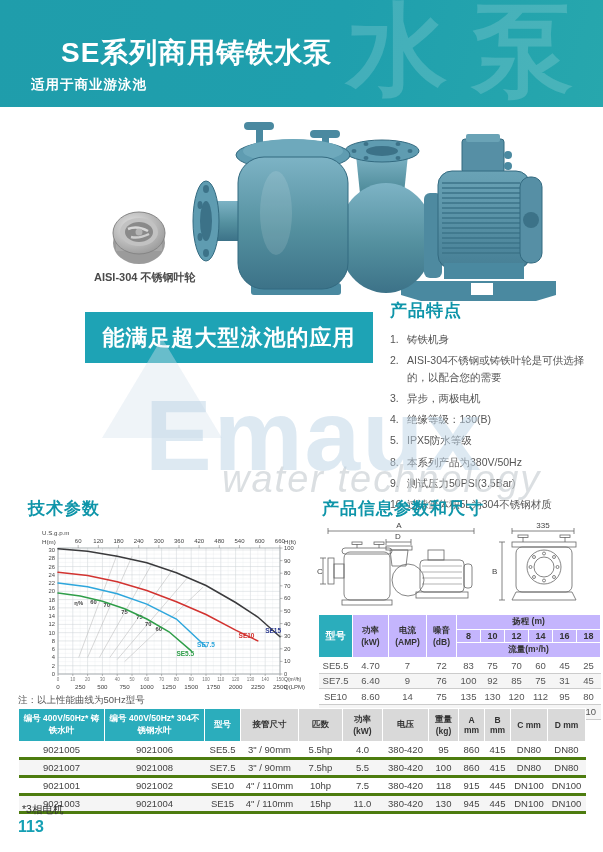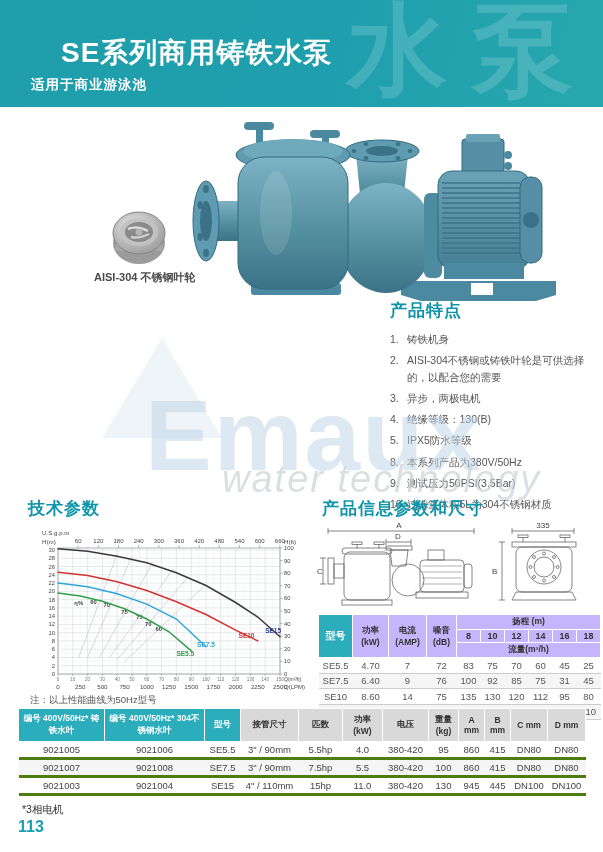--- a/index.html
+++ b/index.html
@@ -156,6 +156,7 @@
   <div class="wm wm-tagline">water technology</div>
   <div class="wm wm-brand">Emaux</div>
 
+  <div class="intro-banner">能满足超大型泳池的应用</div>
 
   <div class="features">
     <div class="section-heading">产品特点</div>

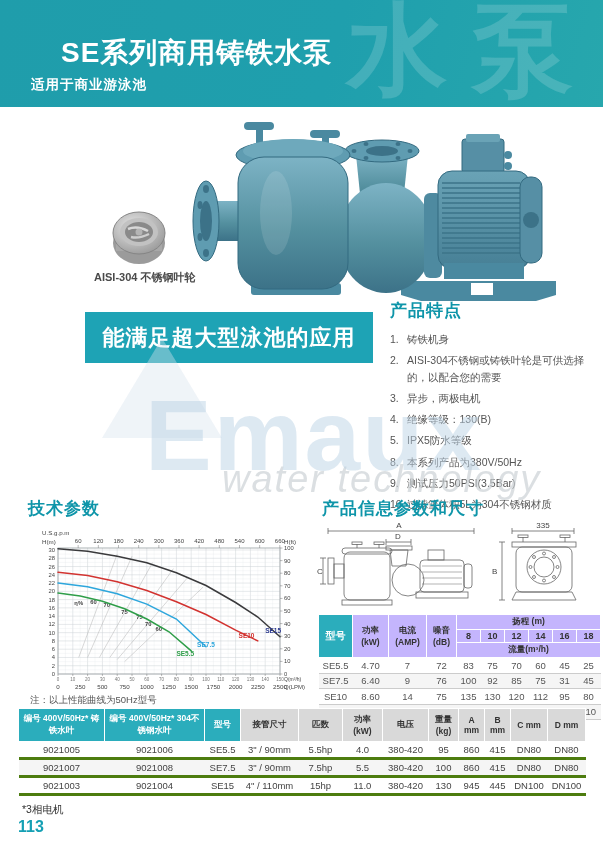--- a/index.html
+++ b/index.html
@@ -34,7 +34,7 @@
   
   .tech-heading{position:absolute;left:28px;top:497px;}
   .chart-wrap{position:absolute;left:22px;top:526px;width:296px;height:170px;}
-  .chart-note{position:absolute;left:30px;top:694px;font-size:9.5px;color:#555;}
+  .chart-note{position:absolute;left:18px;top:694px;font-size:9.5px;color:#555;}
 
   
   .dims-heading{position:absolute;left:322px;top:497px;}

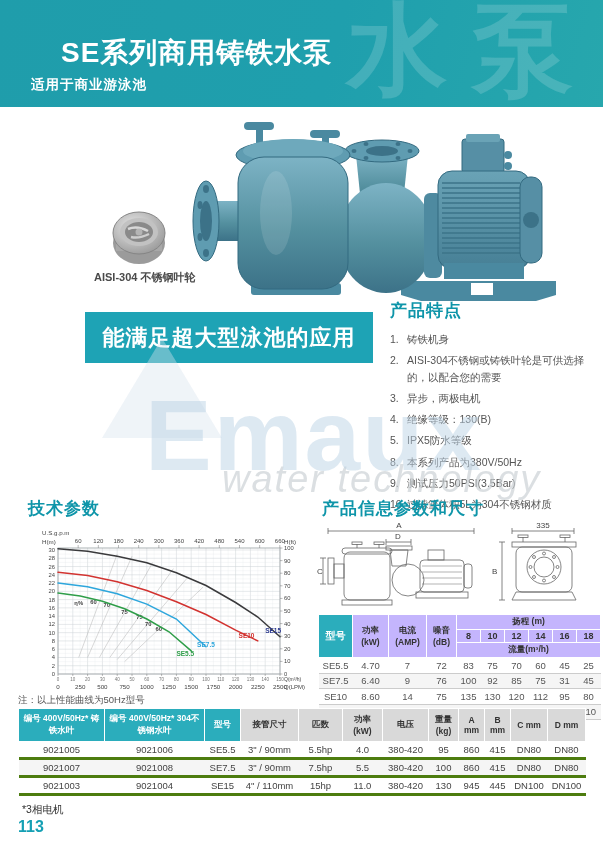--- a/index.html
+++ b/index.html
@@ -600,6 +600,20 @@
           <td>DN80</td>
       </tr>
       <tr>
+        <td>9021001</td>
+          <td>9021002</td>
+          <td>SE10</td>
+          <td>4" / 110mm</td>
+          <td>10hp</td>
+          <td>7.5</td>
+          <td>380-420</td>
+          <td>118</td>
+          <td>915</td>
+          <td>445</td>
+          <td>DN100</td>
+          <td>DN100</td>
+      </tr>
+      <tr>
         <td>9021003</td>
           <td>9021004</td>
           <td>SE15</td>

